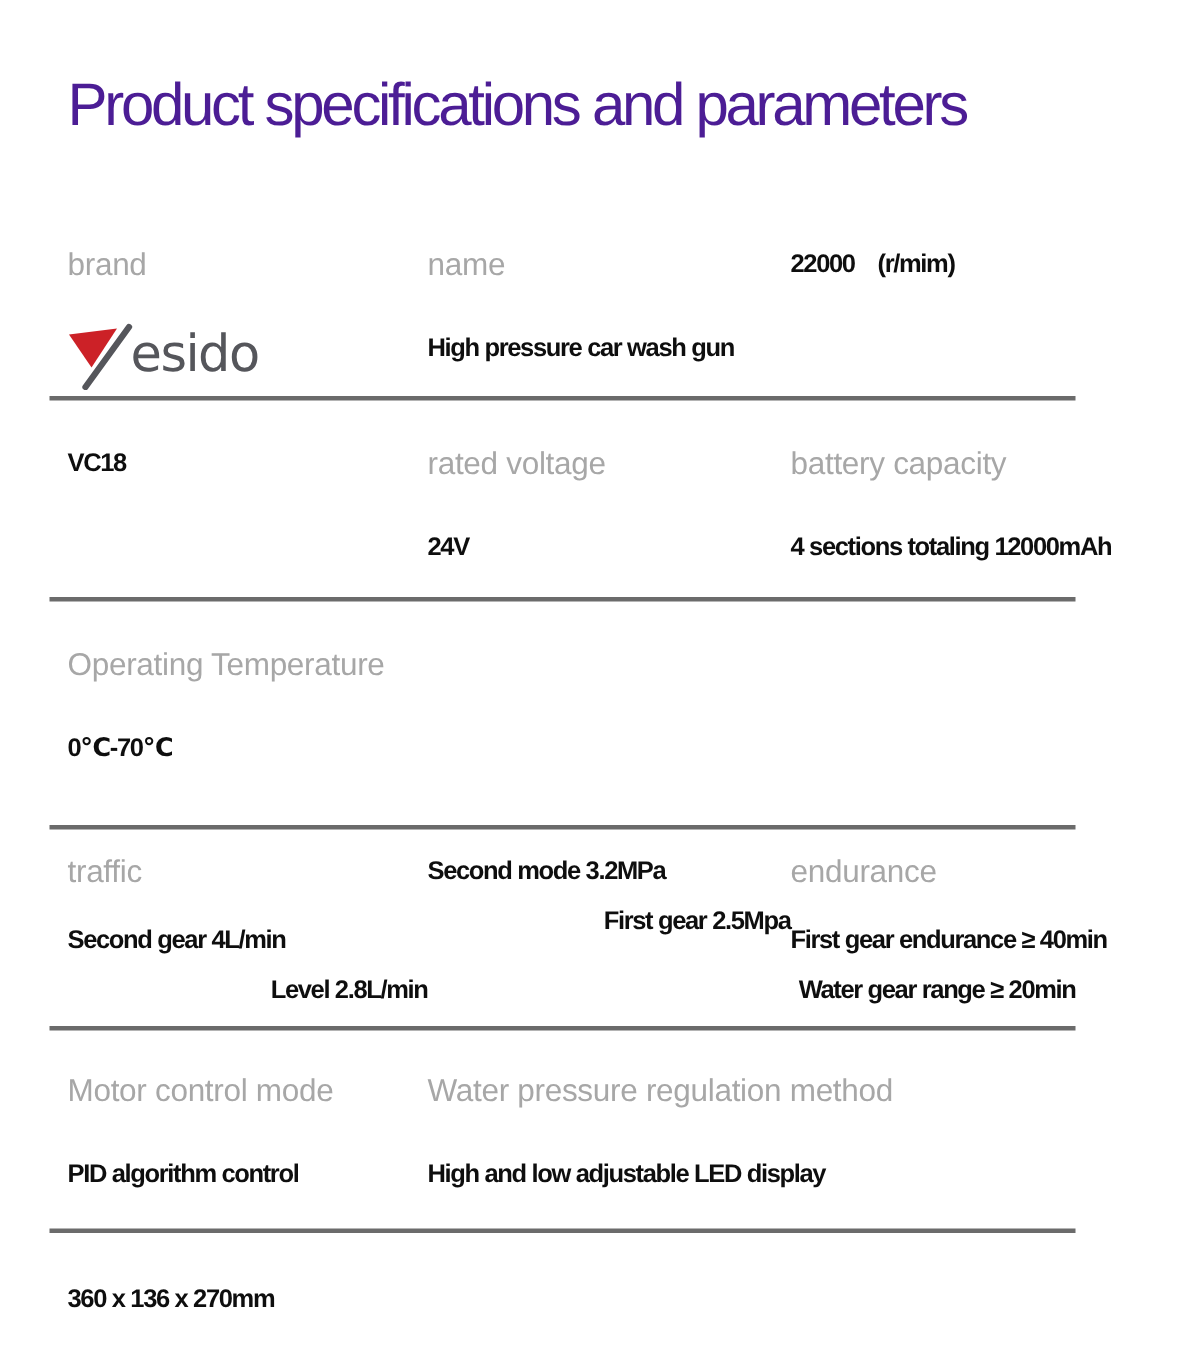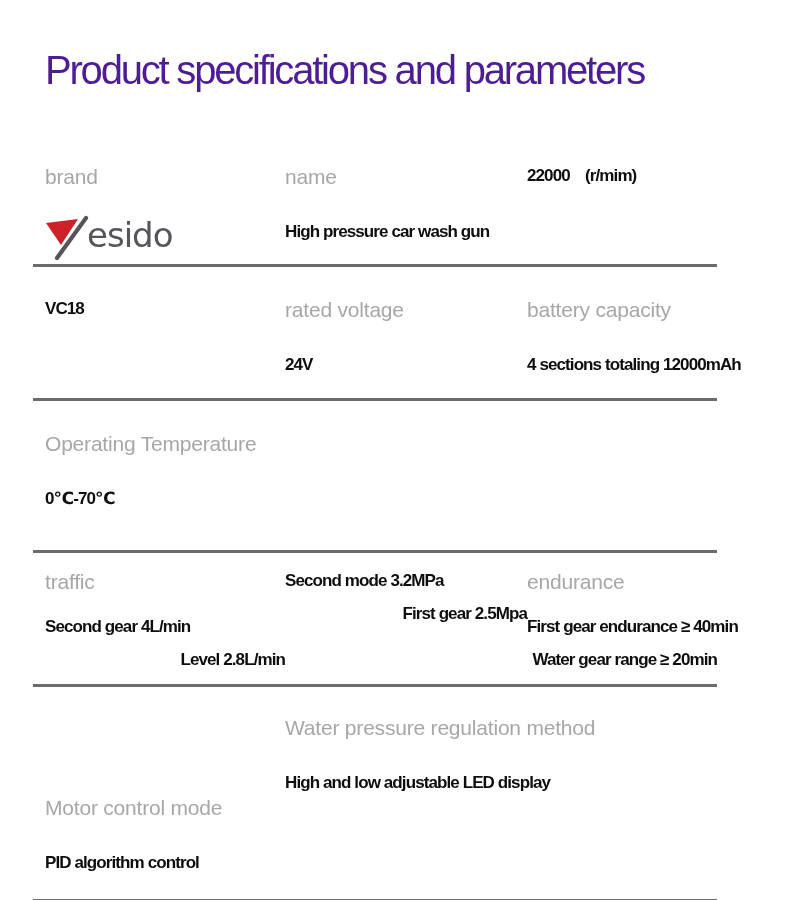--- a/index.html
+++ b/index.html
@@ -151,13 +151,13 @@
 
   <div class="row r4">
     <div class="row-inner">
+      <div class="cell">
+        <div class="cell-label">Motor control mode</div>
+        <div class="cell-value">PID algorithm control</div>
+      </div>
       <div class="cell span-23">
         <div class="cell-label">Water pressure regulation method</div>
         <div class="cell-value">High and low adjustable LED display</div>
-      </div>
-      <div class="cell">
-        <div class="cell-label">Motor control mode</div>
-        <div class="cell-value">PID algorithm control</div>
       </div>
     </div>
   </div>

